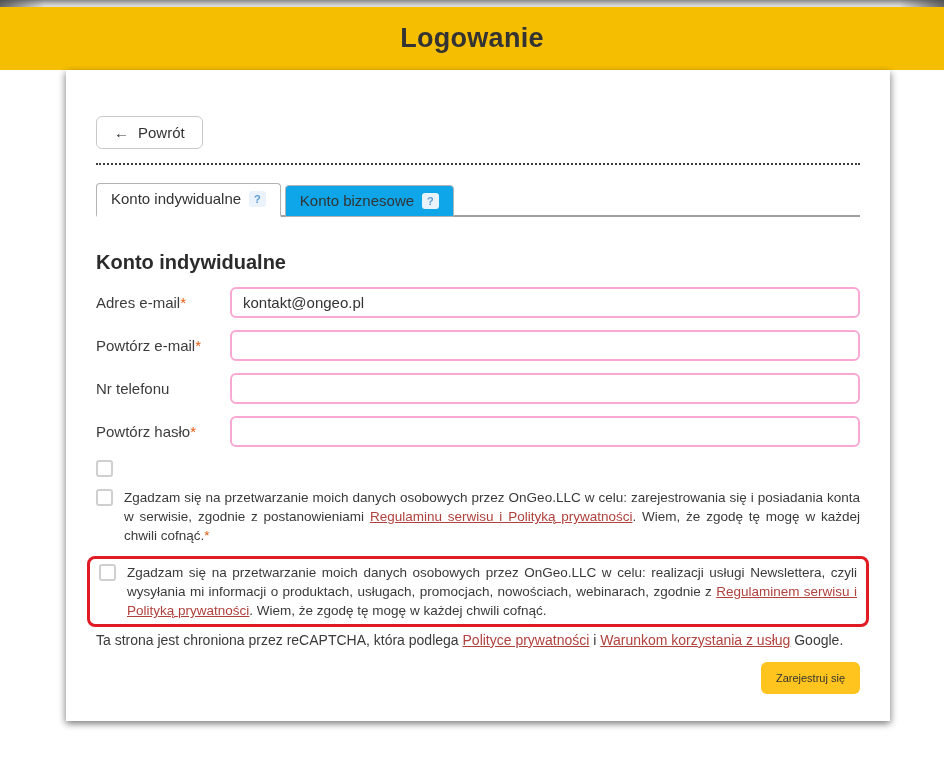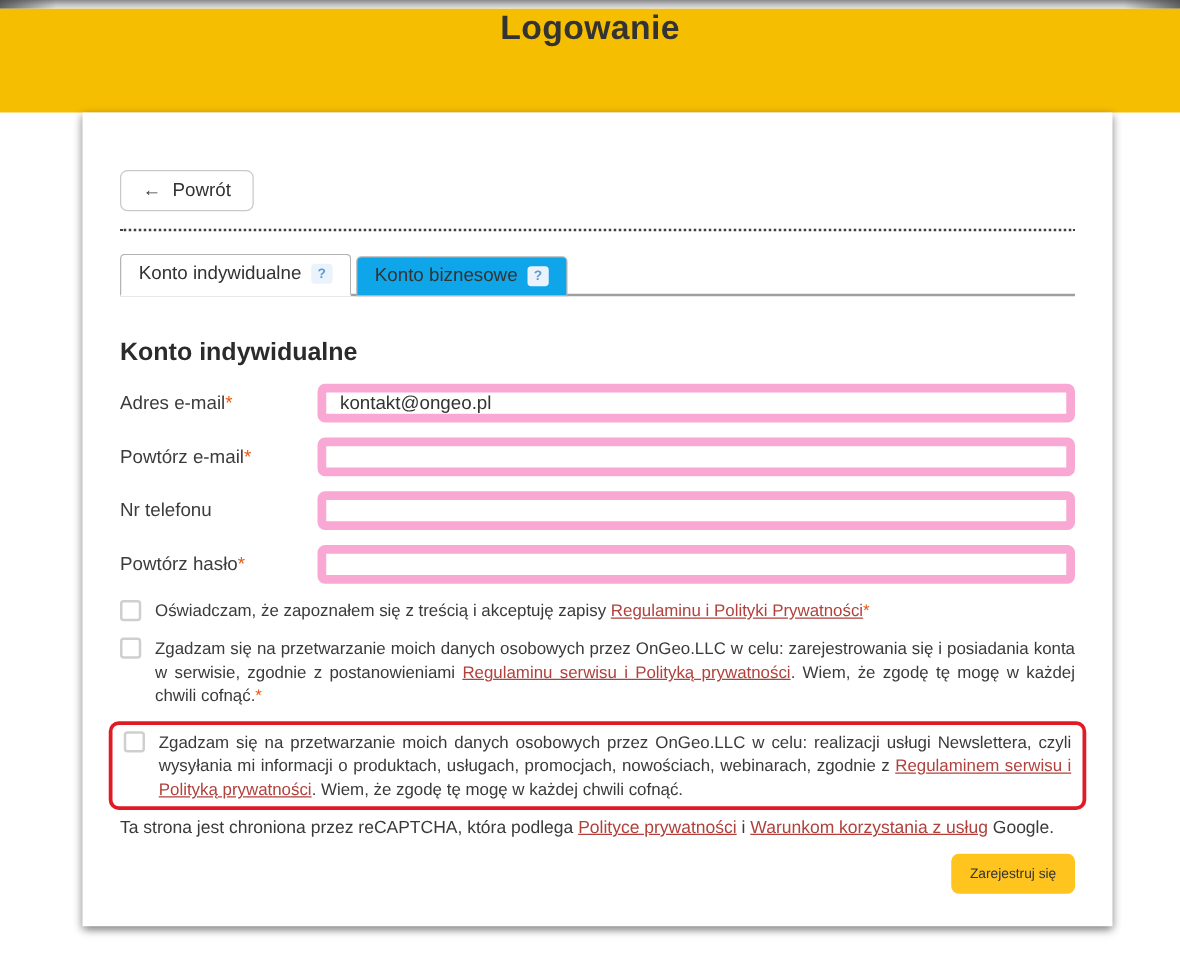--- a/index.html
+++ b/index.html
@@ -17,9 +17,9 @@
       linear-gradient(to bottom, #8a8a8a 0%, #c2c2c2 55%, #e3e3e3 100%);
   }
   .header {
-    height: 83px;
+    height: 63px;
     background: #F5BE00;
-    display: flex; justify-content: center;
+    display: flex; align-items: center; justify-content: center;
   }
   .header h1 {
     font-size: 27px; font-weight: bold; color: #333333; letter-spacing: .3px;

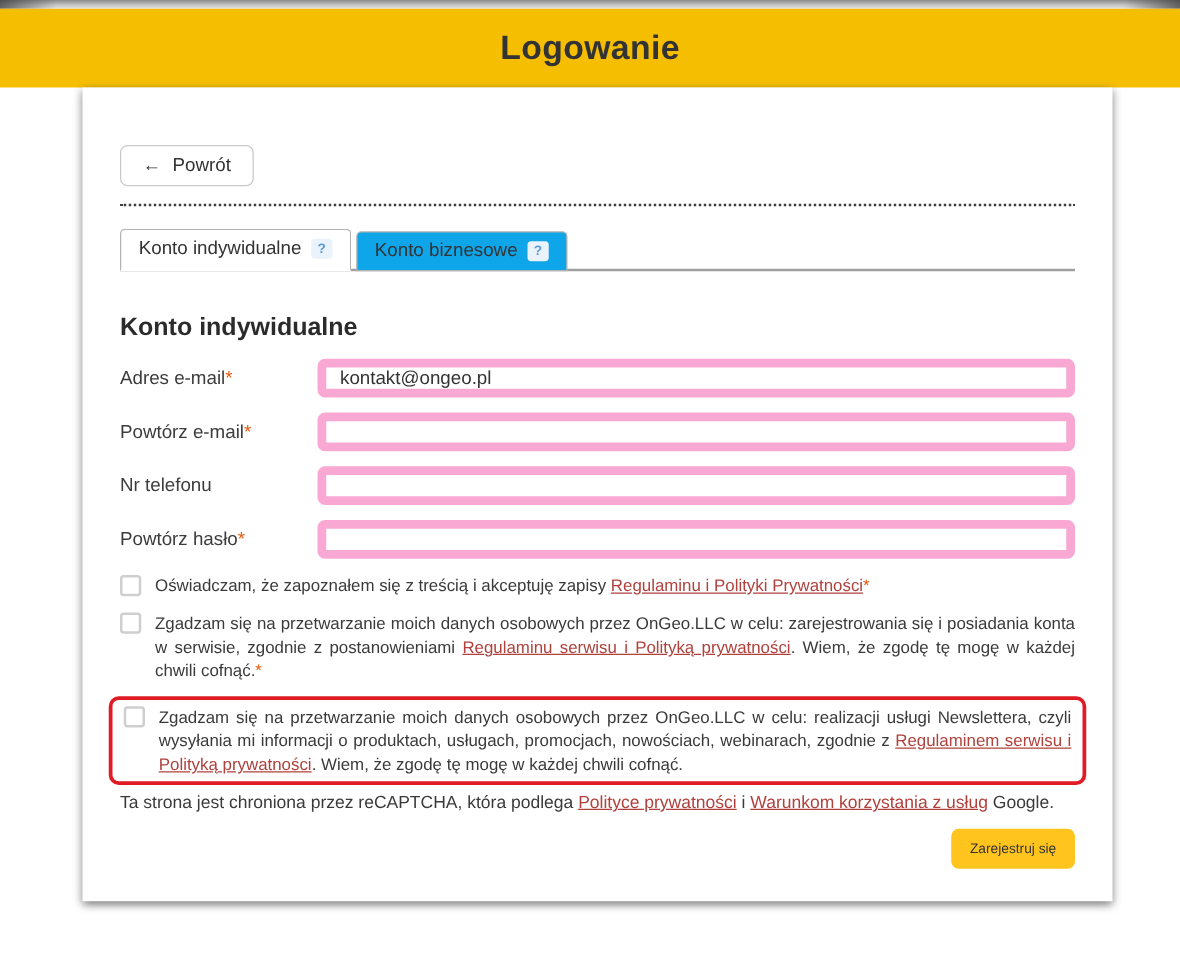--- a/index.html
+++ b/index.html
@@ -88,12 +88,11 @@
   }
   .form-row input {
     flex: 1; height: 31px;
-    border: 7px solid #f9a8d4; border-radius: 6px;
+    border: 2px solid #f9a8d4; border-radius: 6px;
     padding: 0 11px;
     font-family: inherit; font-size: 15px; color: #333333;
     outline: none;
     background: #ffffff;
-    margin-left: 24px;
   }
   .asterisk { color: #E8590C; }
   .consents { margin-top: 9px; }

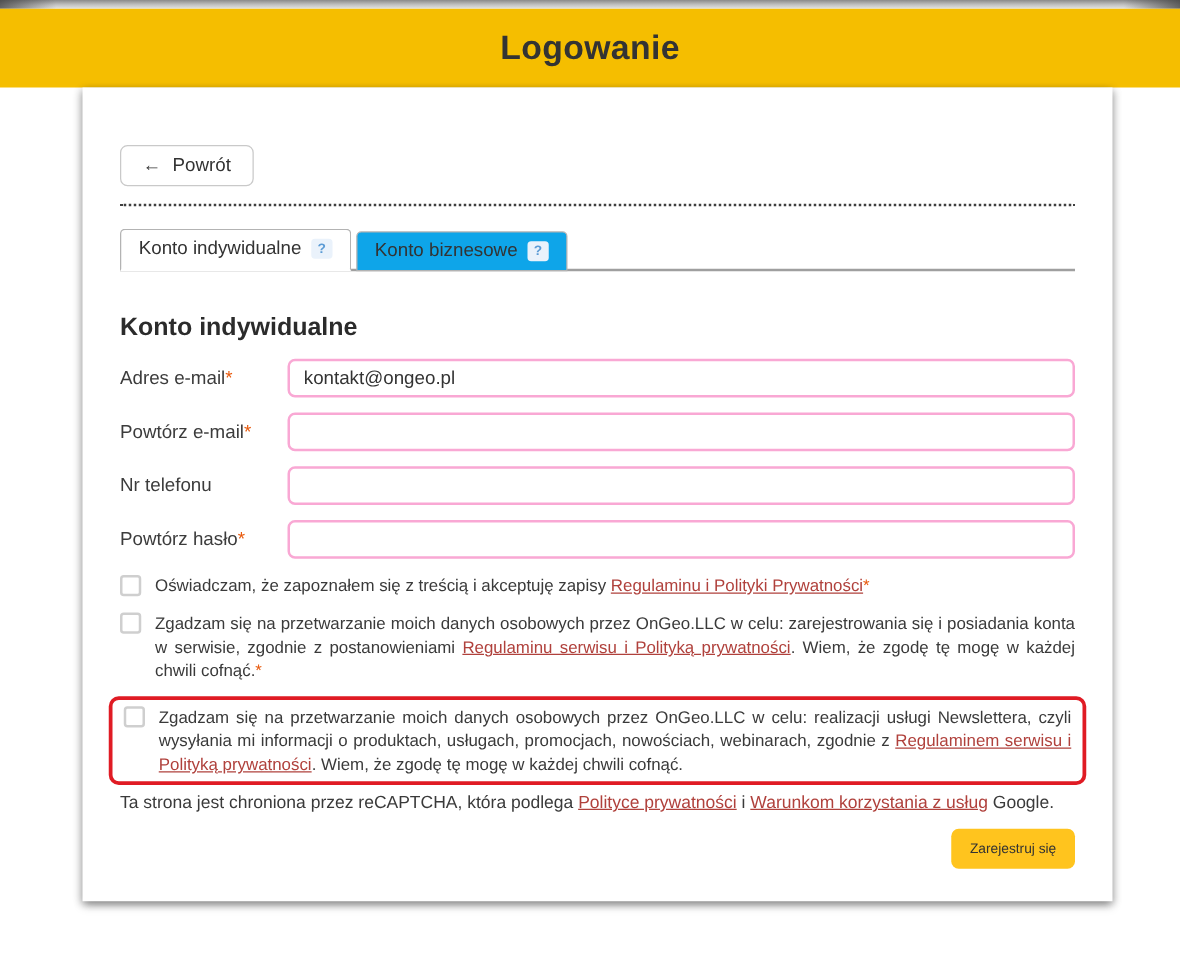--- a/index.html
+++ b/index.html
@@ -185,7 +185,6 @@
   <div class="consents">
     <div class="consent-row">
       <div class="checkbox"></div>
-      <div class="consent-text"><span>Oświadczam, że zapoznałem się z treścią i akceptuję zapisy </span><a href="#" class="link">Regulaminu i Polityki Prywatności</a><span class="asterisk">*</span></div>
     </div>
     <div class="consent-row">
       <div class="checkbox"></div>

